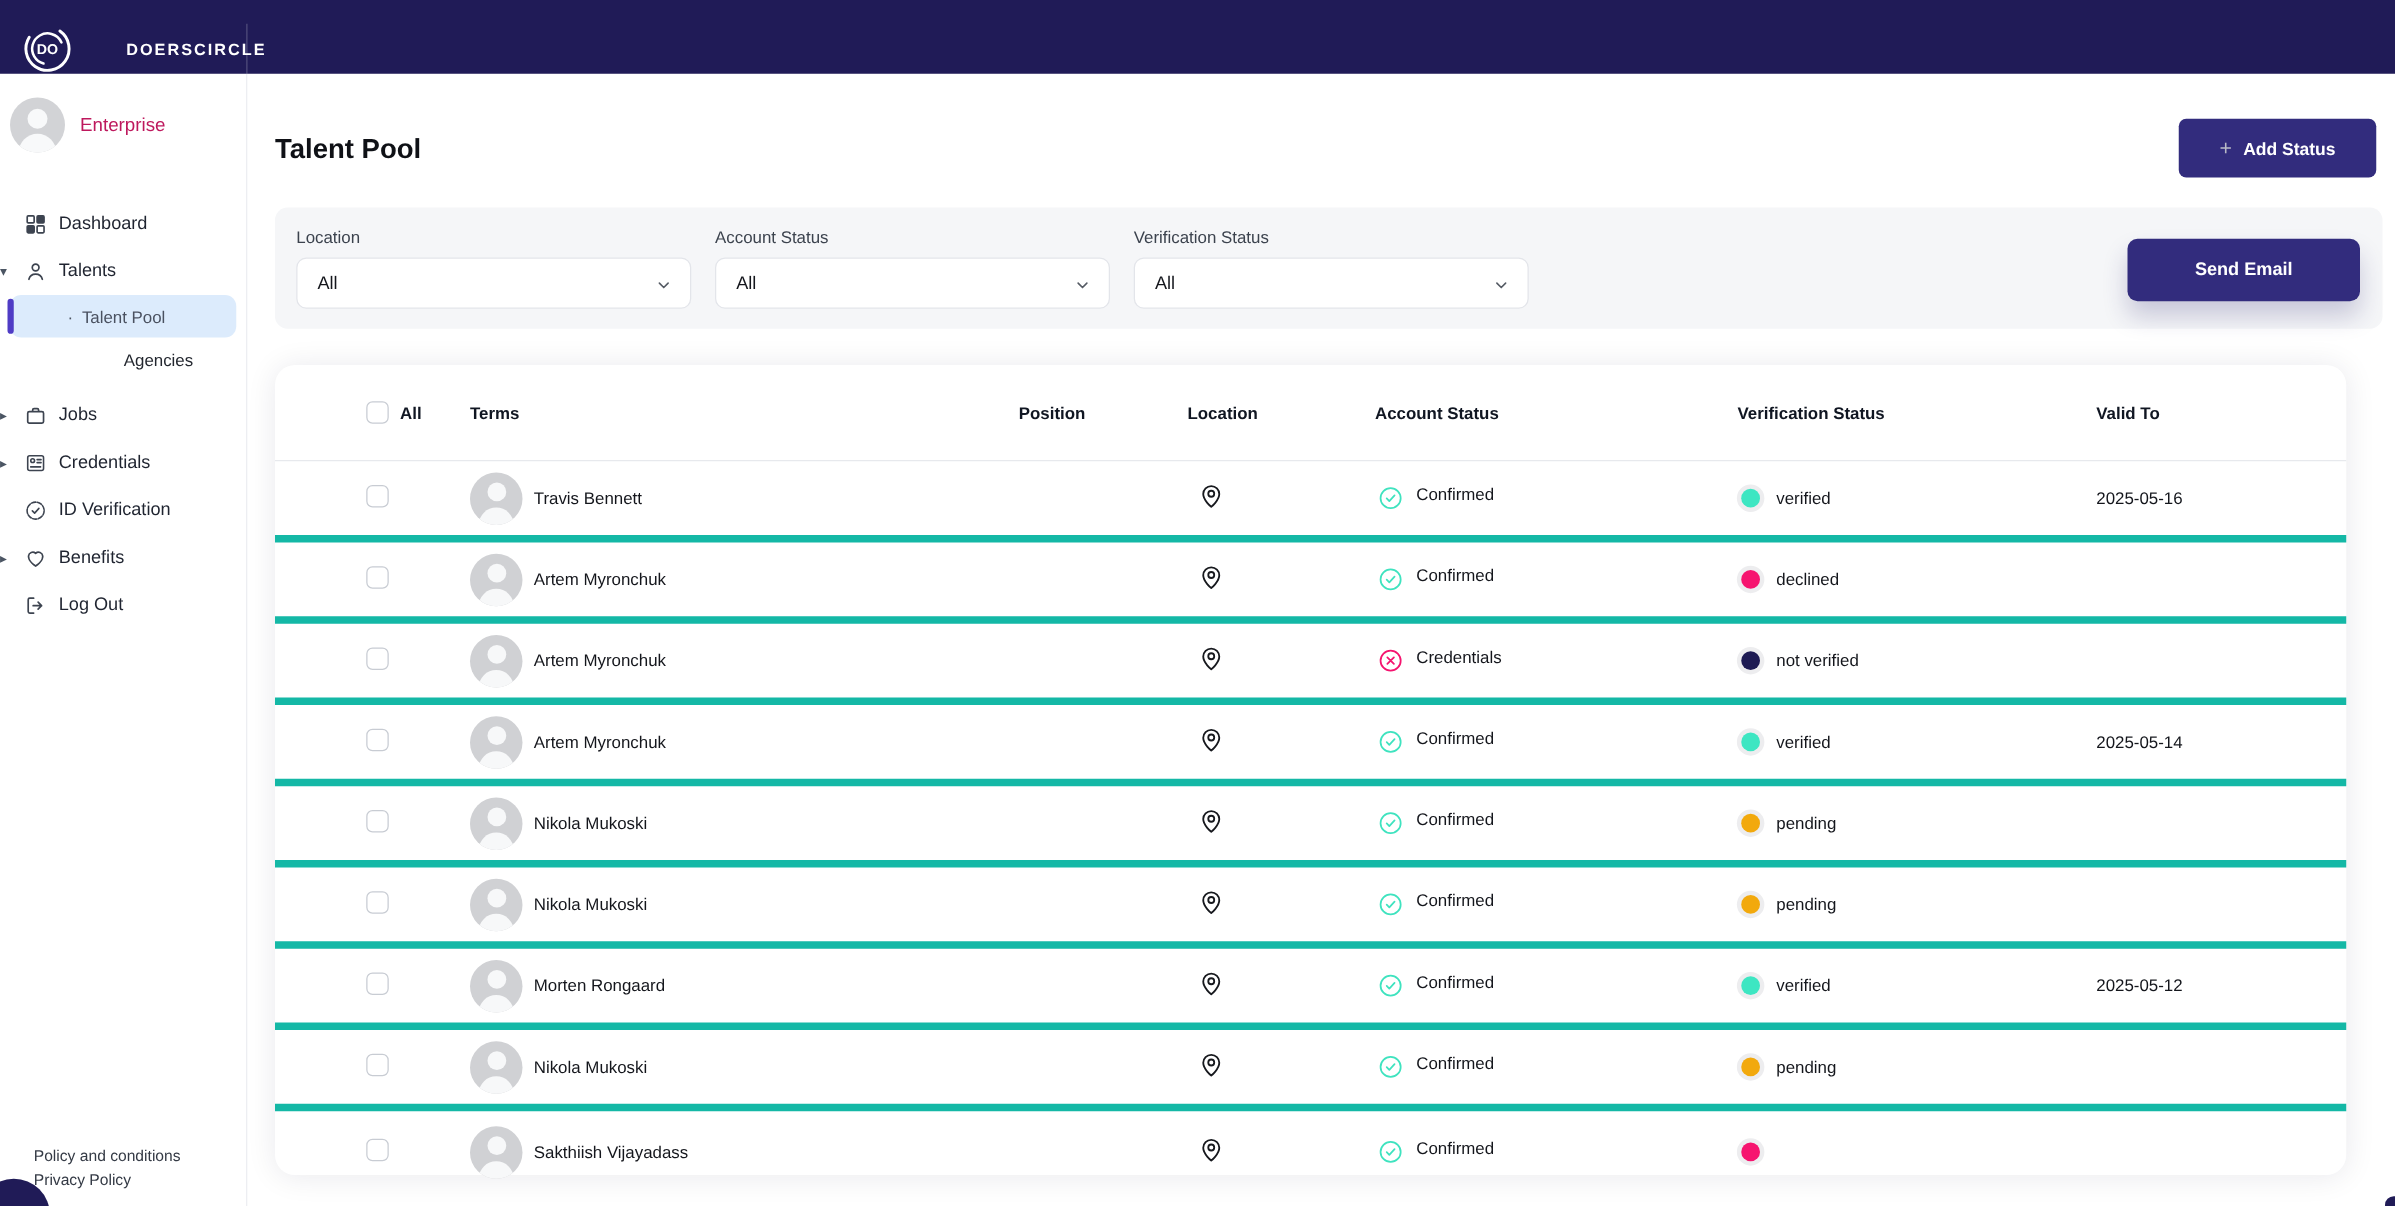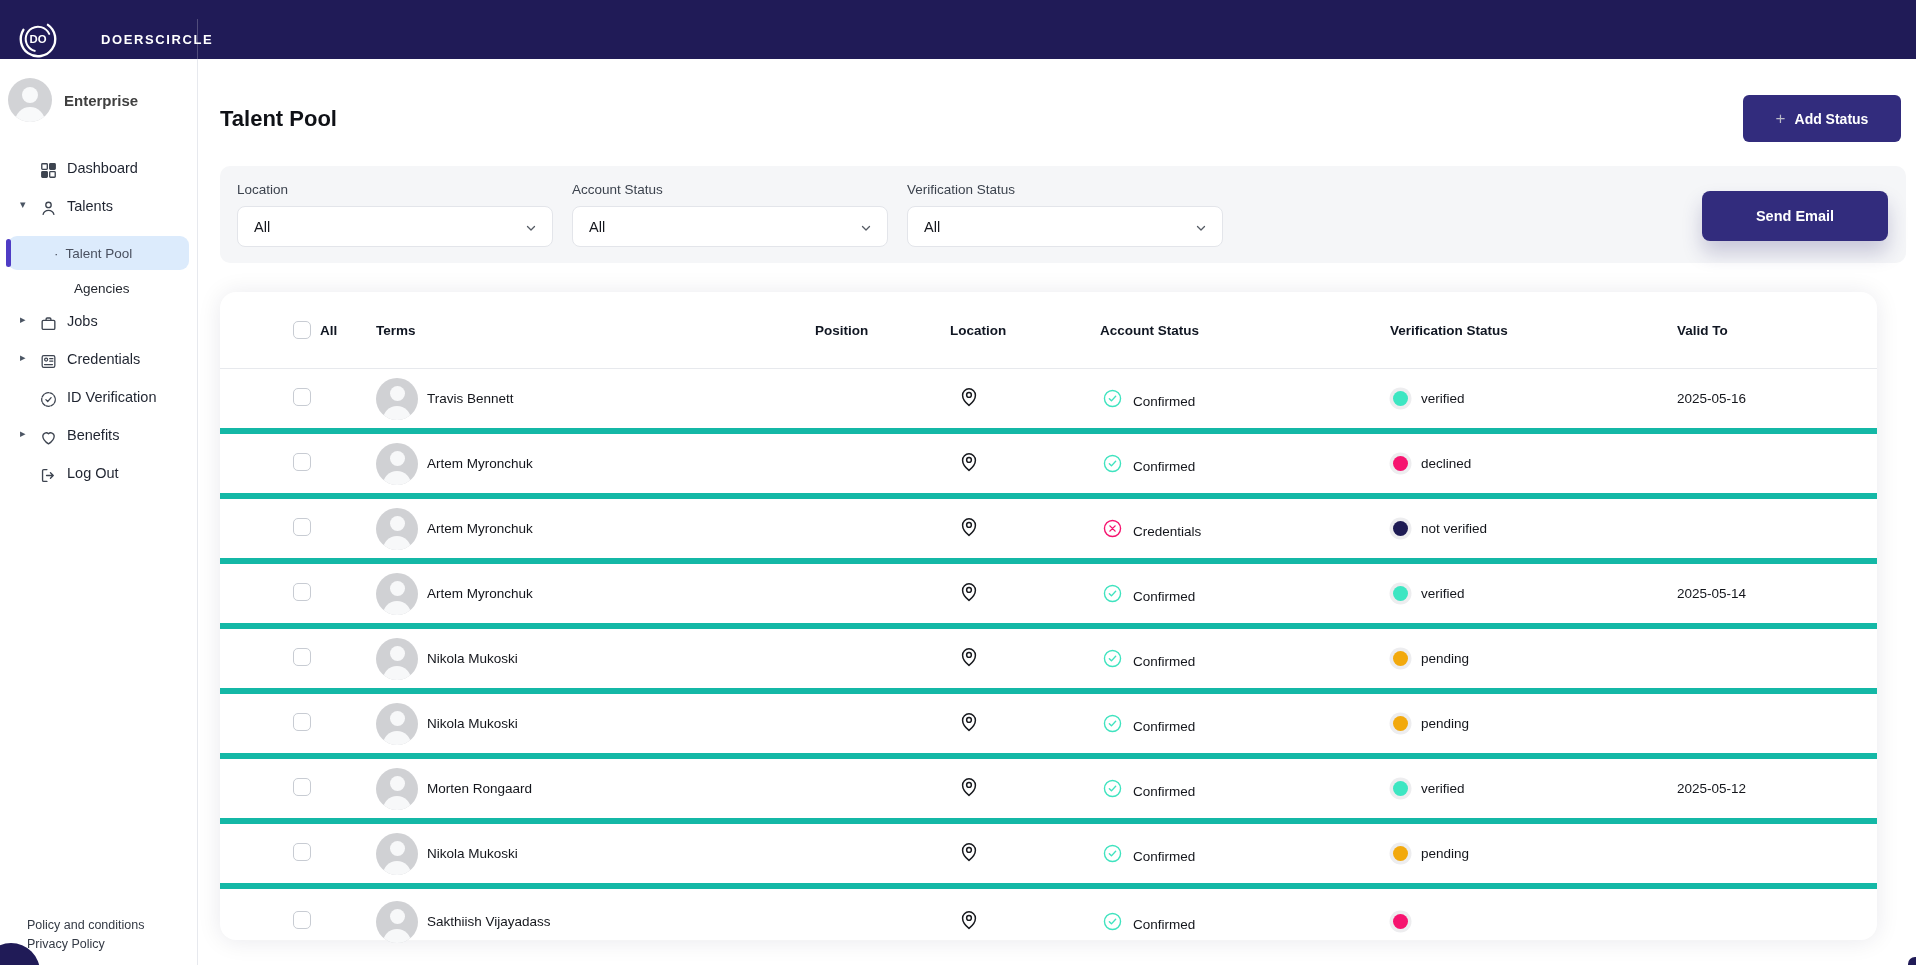--- a/index.html
+++ b/index.html
@@ -24,7 +24,7 @@
     border-radius:50%; background:#f8f9fa; left:14px; top:9px; }
   .profile-avatar::after { content:""; position:absolute; width:30px; height:19px;
     border-radius:15px 15px 0 0; background:#f8f9fa; left:7px; bottom:-4px; }
-  .profile-name { font-size:15px; font-weight:700; color:#404040; }
+  .profile-name { font-size:15px; font-weight:400; color:#be185d; }
 
   nav.menu { margin-top:38px; }
   .nav-item { display:flex; height:38px; padding-left:20px;

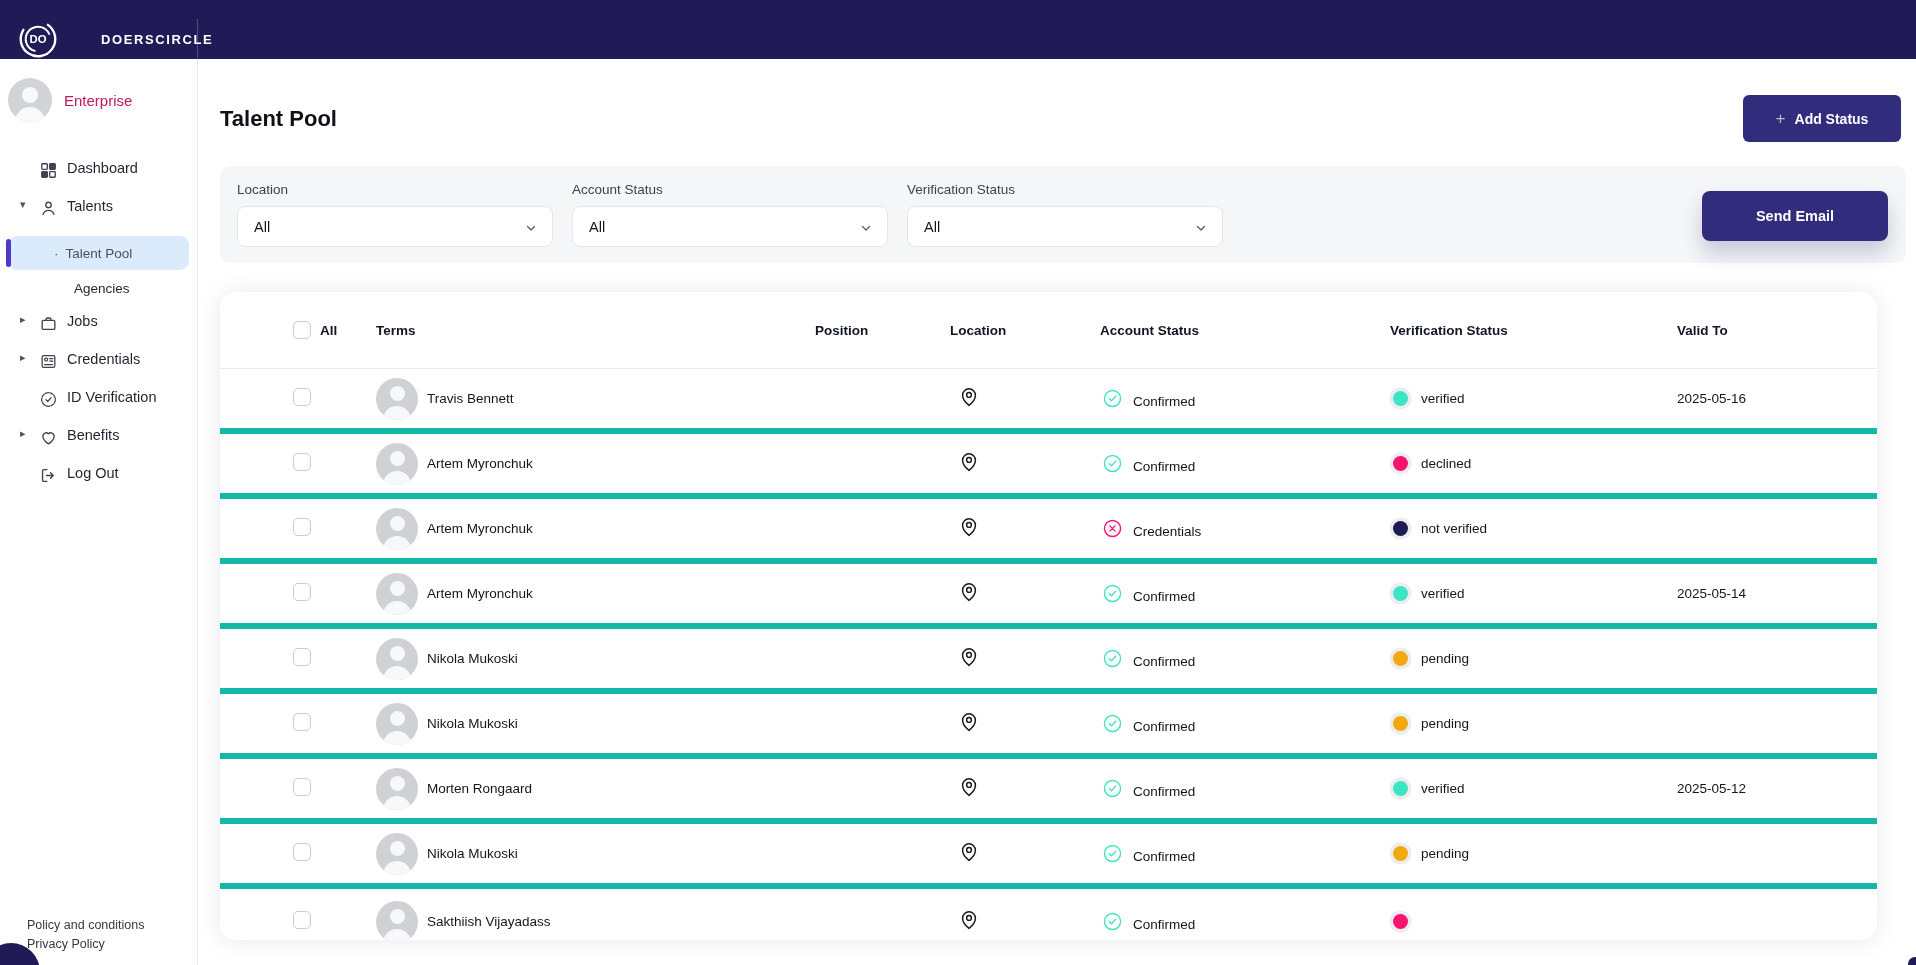--- a/index.html
+++ b/index.html
@@ -27,7 +27,7 @@
   .profile-name { font-size:15px; font-weight:400; color:#be185d; }
 
   nav.menu { margin-top:38px; }
-  .nav-item { display:flex; height:38px; padding-left:20px;
+  .nav-item { display:flex; align-items:center; height:38px; 
     font-size:14.5px; color:#1f2430; cursor:pointer; }
   .nav-caret { width:18px; font-size:11px; color:#4b5563; flex:0 0 auto; }
   .nav-ic { width:20px; height:20px; margin-right:9px; flex:0 0 auto; display:flex;

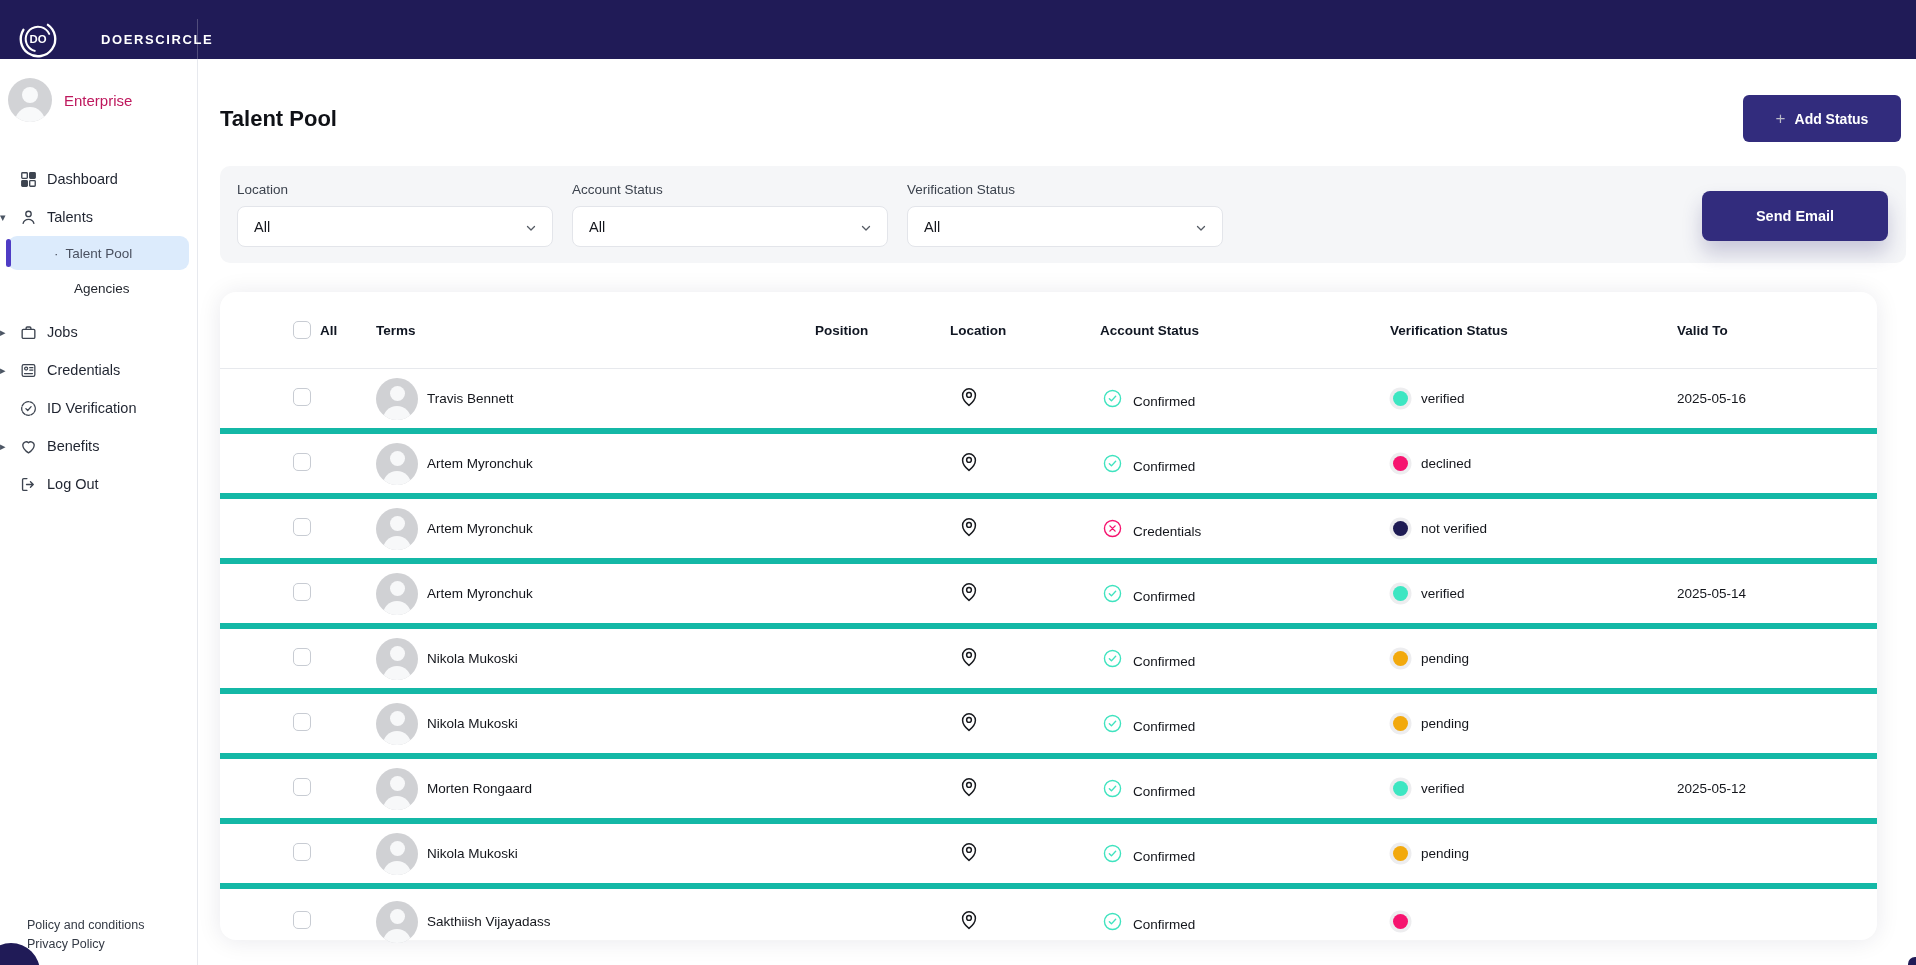--- a/index.html
+++ b/index.html
@@ -40,7 +40,7 @@
   .sub-item.selected::before { content:""; position:absolute; left:-2px; top:3px;
     width:5px; height:28px; border-radius:3px; background:#4f3cc5; }
   .sub-bullet { margin-right:7px; color:#4a5160; }
-  .sub-item.plain { padding-left:74px; color:#23272f; }
+  .sub-item.plain { padding-left:99px; color:#23272f; }
   .gap-sm { height:9px; }
   .side-footer { position:absolute; left:27px; bottom:14px; }
   .side-footer a { display:block; font-size:12.5px; color:#343a45; text-decoration:none;

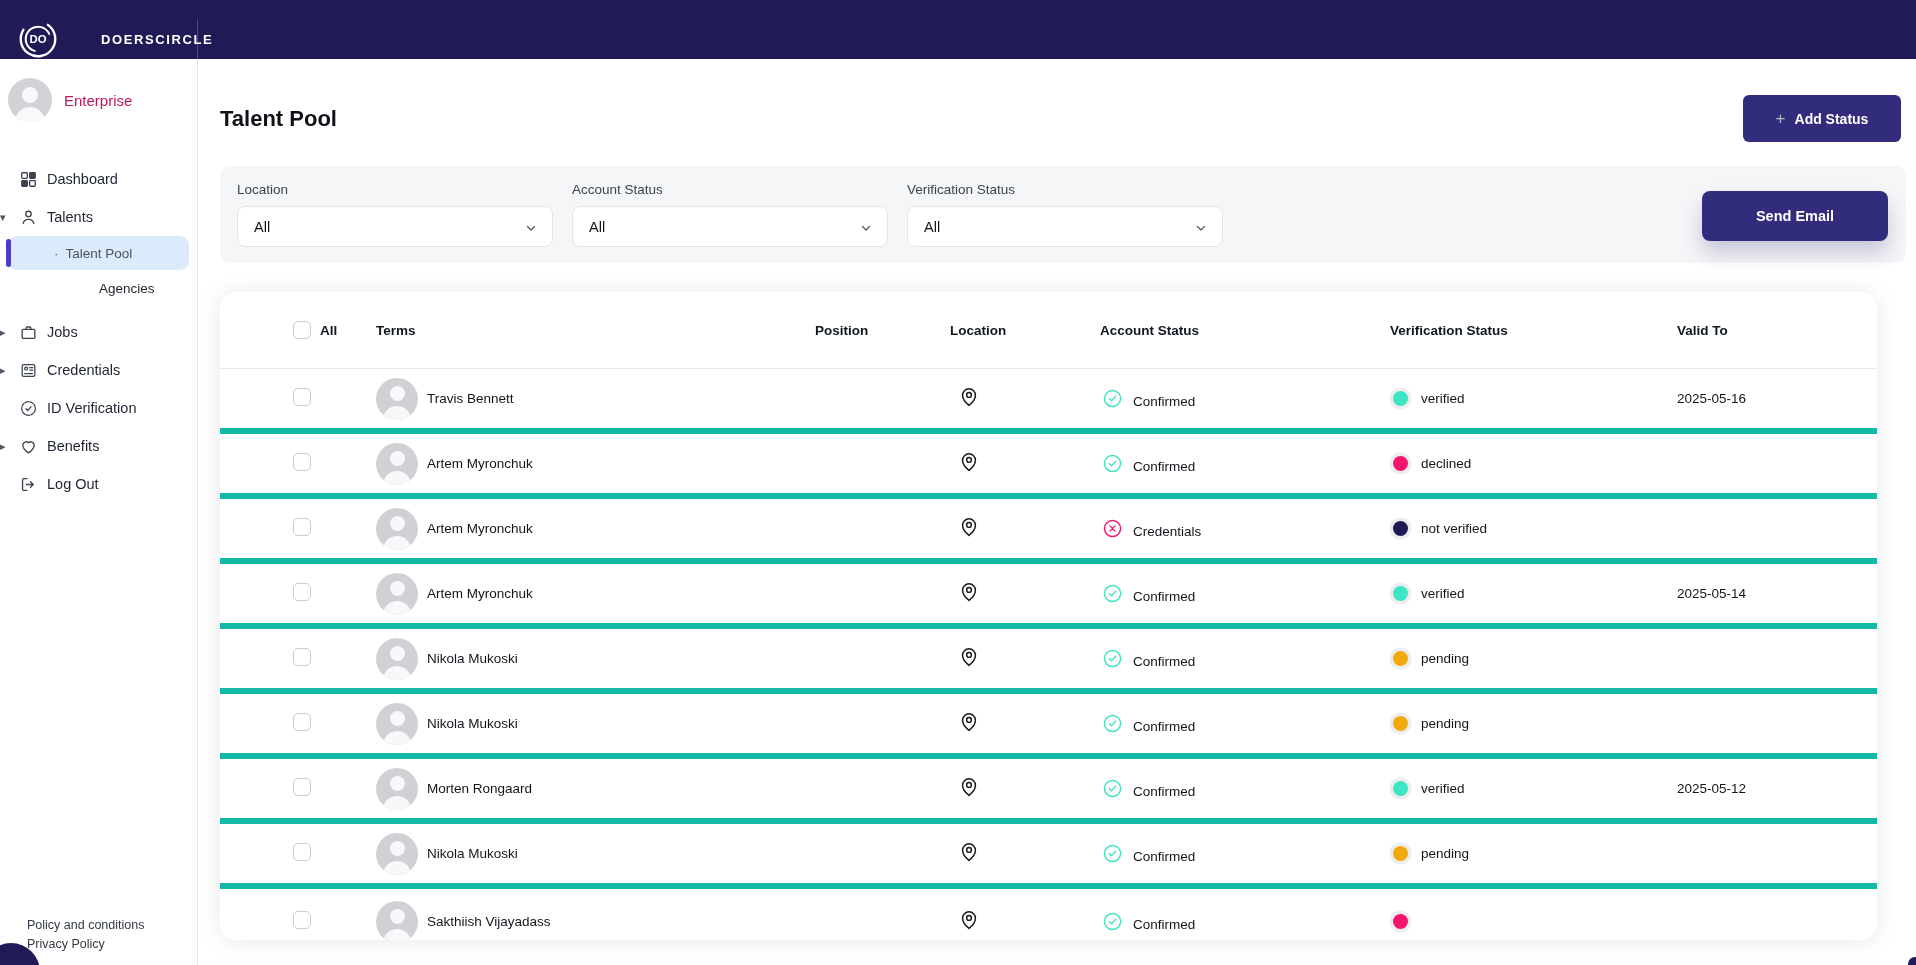--- a/index.html
+++ b/index.html
@@ -92,7 +92,7 @@
   .row-avatar::after { content:""; position:absolute; width:28px; height:18px;
     border-radius:14px 14px 0 0; background:#f7f8f9; left:7px; bottom:-4px; }
   .c-loc { padding-left:8px; }
-  .c-acct { display:flex; align-items:flex-end; gap:10px; padding-left:2px; }
+  .c-acct { display:flex; align-items:flex-start; gap:10px; padding-left:2px; }
   .c-acct .ic { display:none; line-height:0; }
   .c-acct.ok .ic-check { display:block; }
   .c-acct.bad .ic-x { display:block; }

